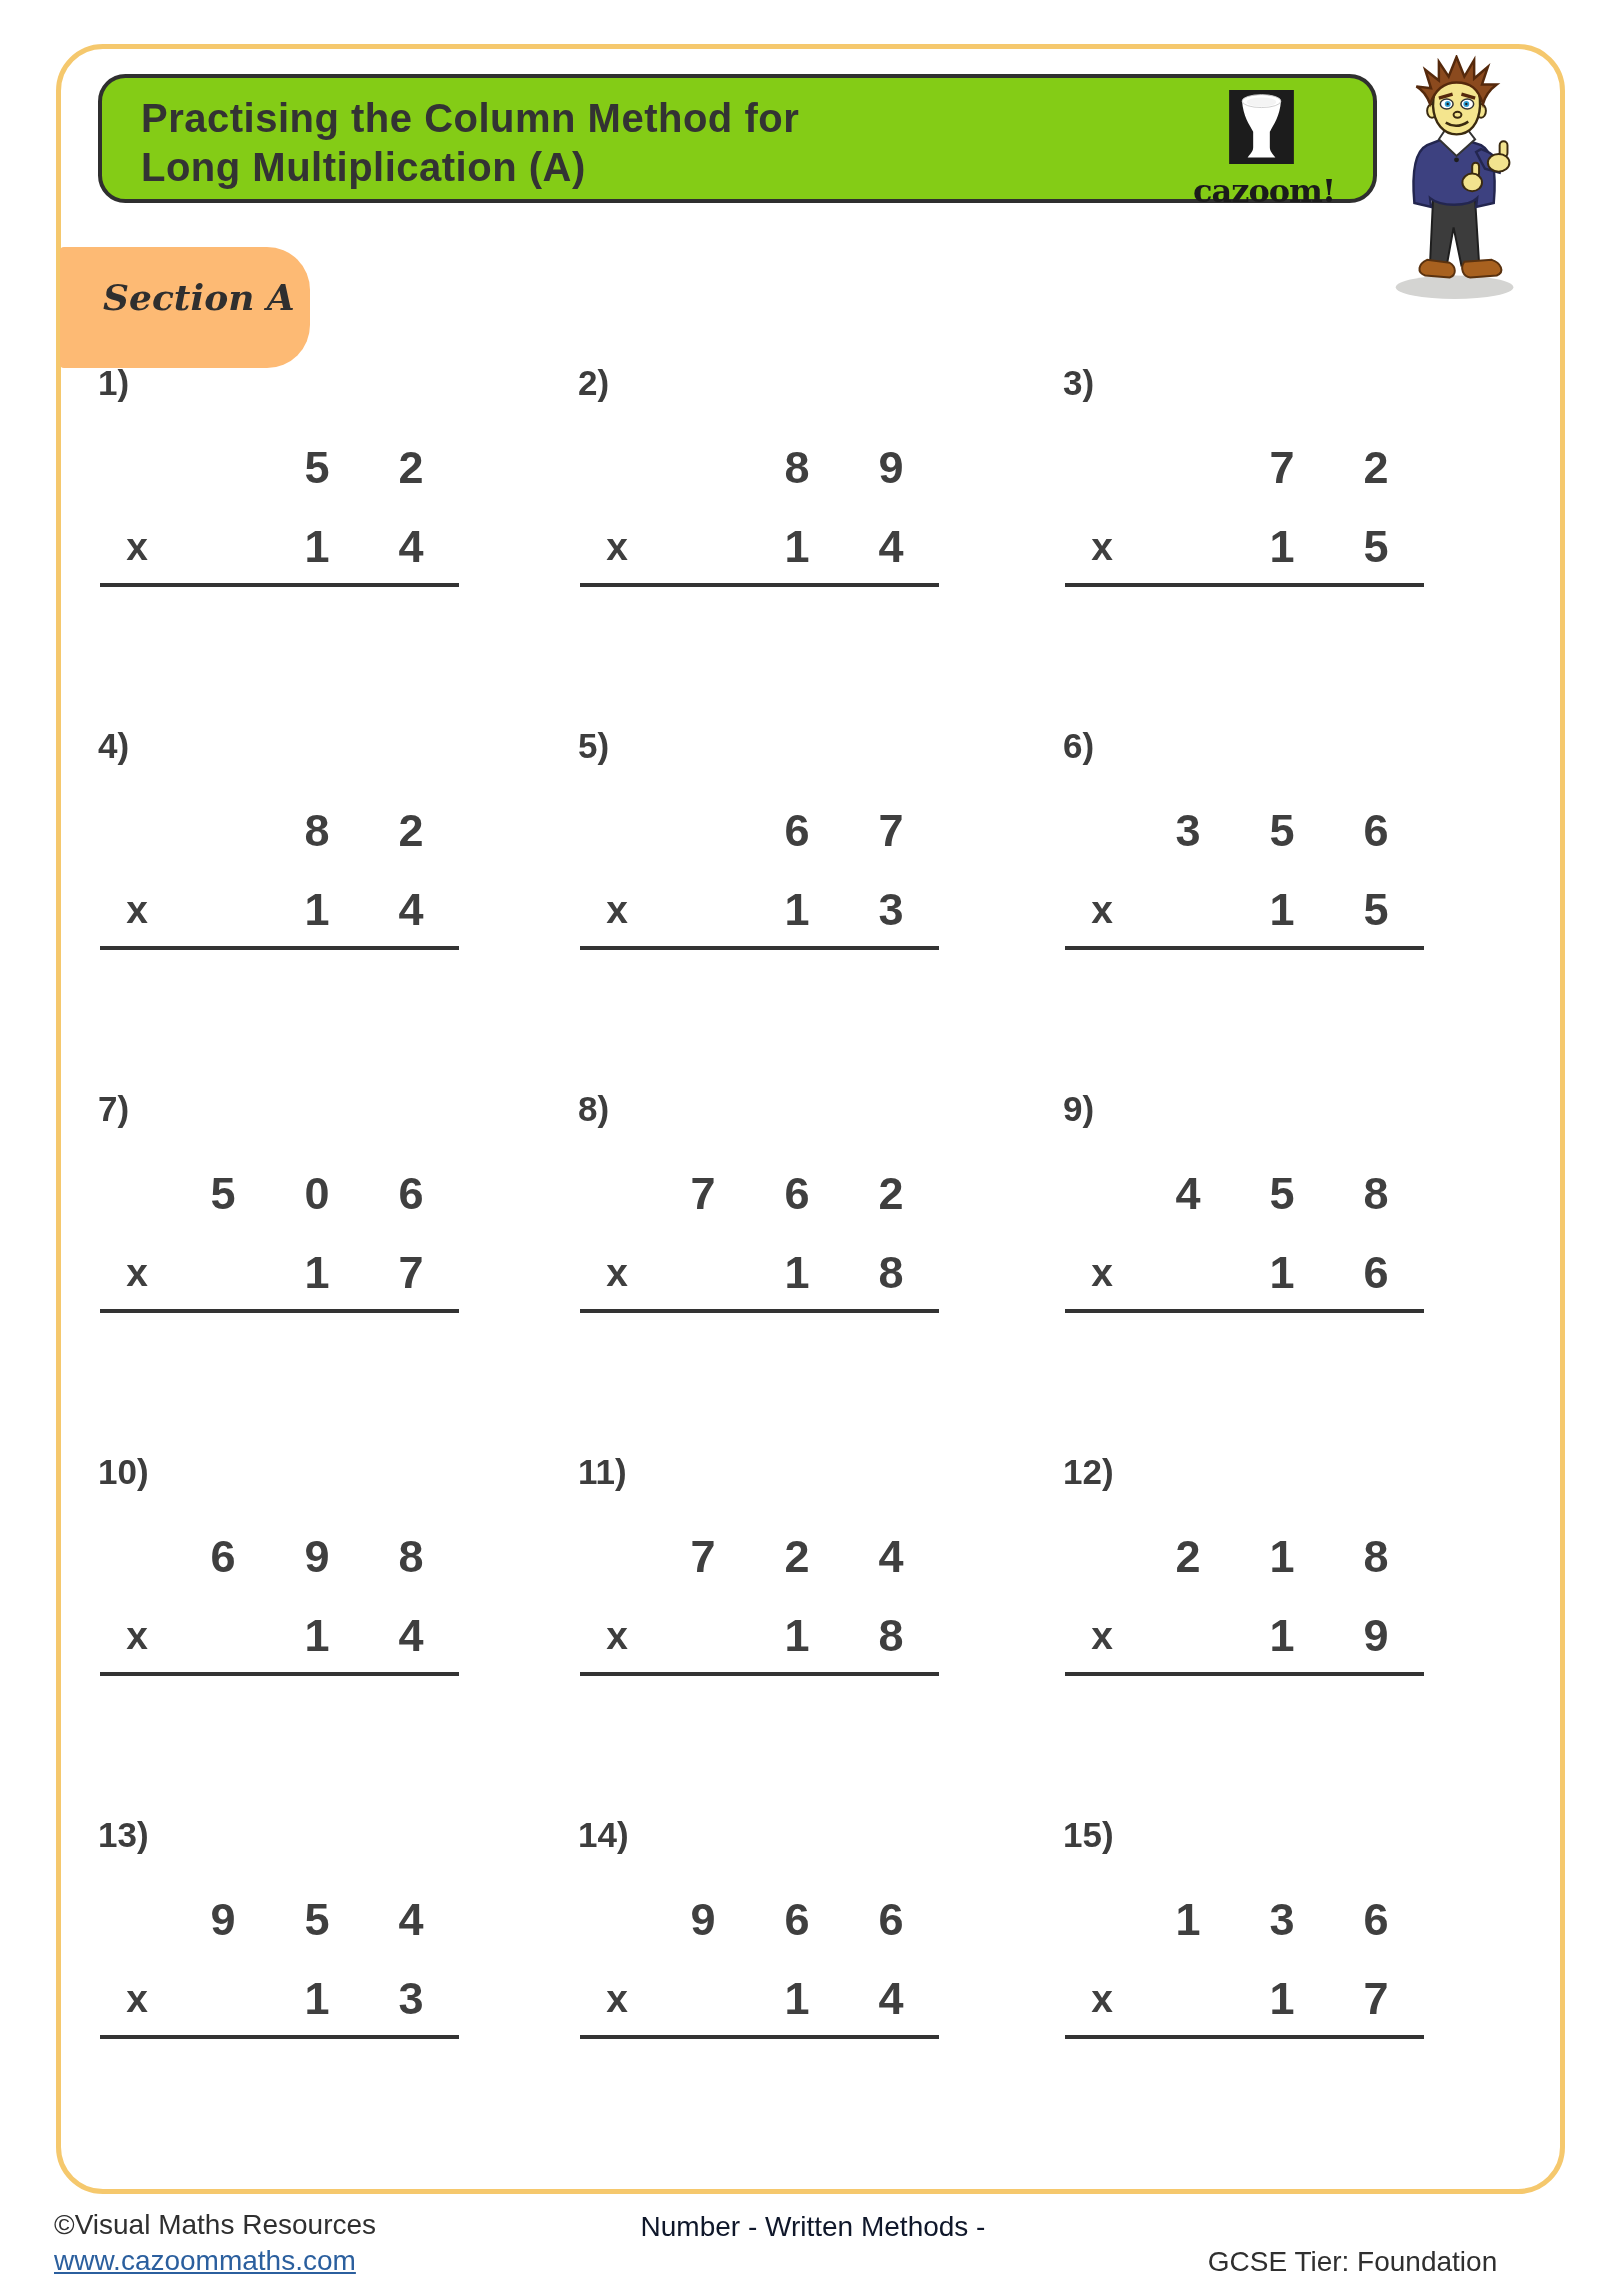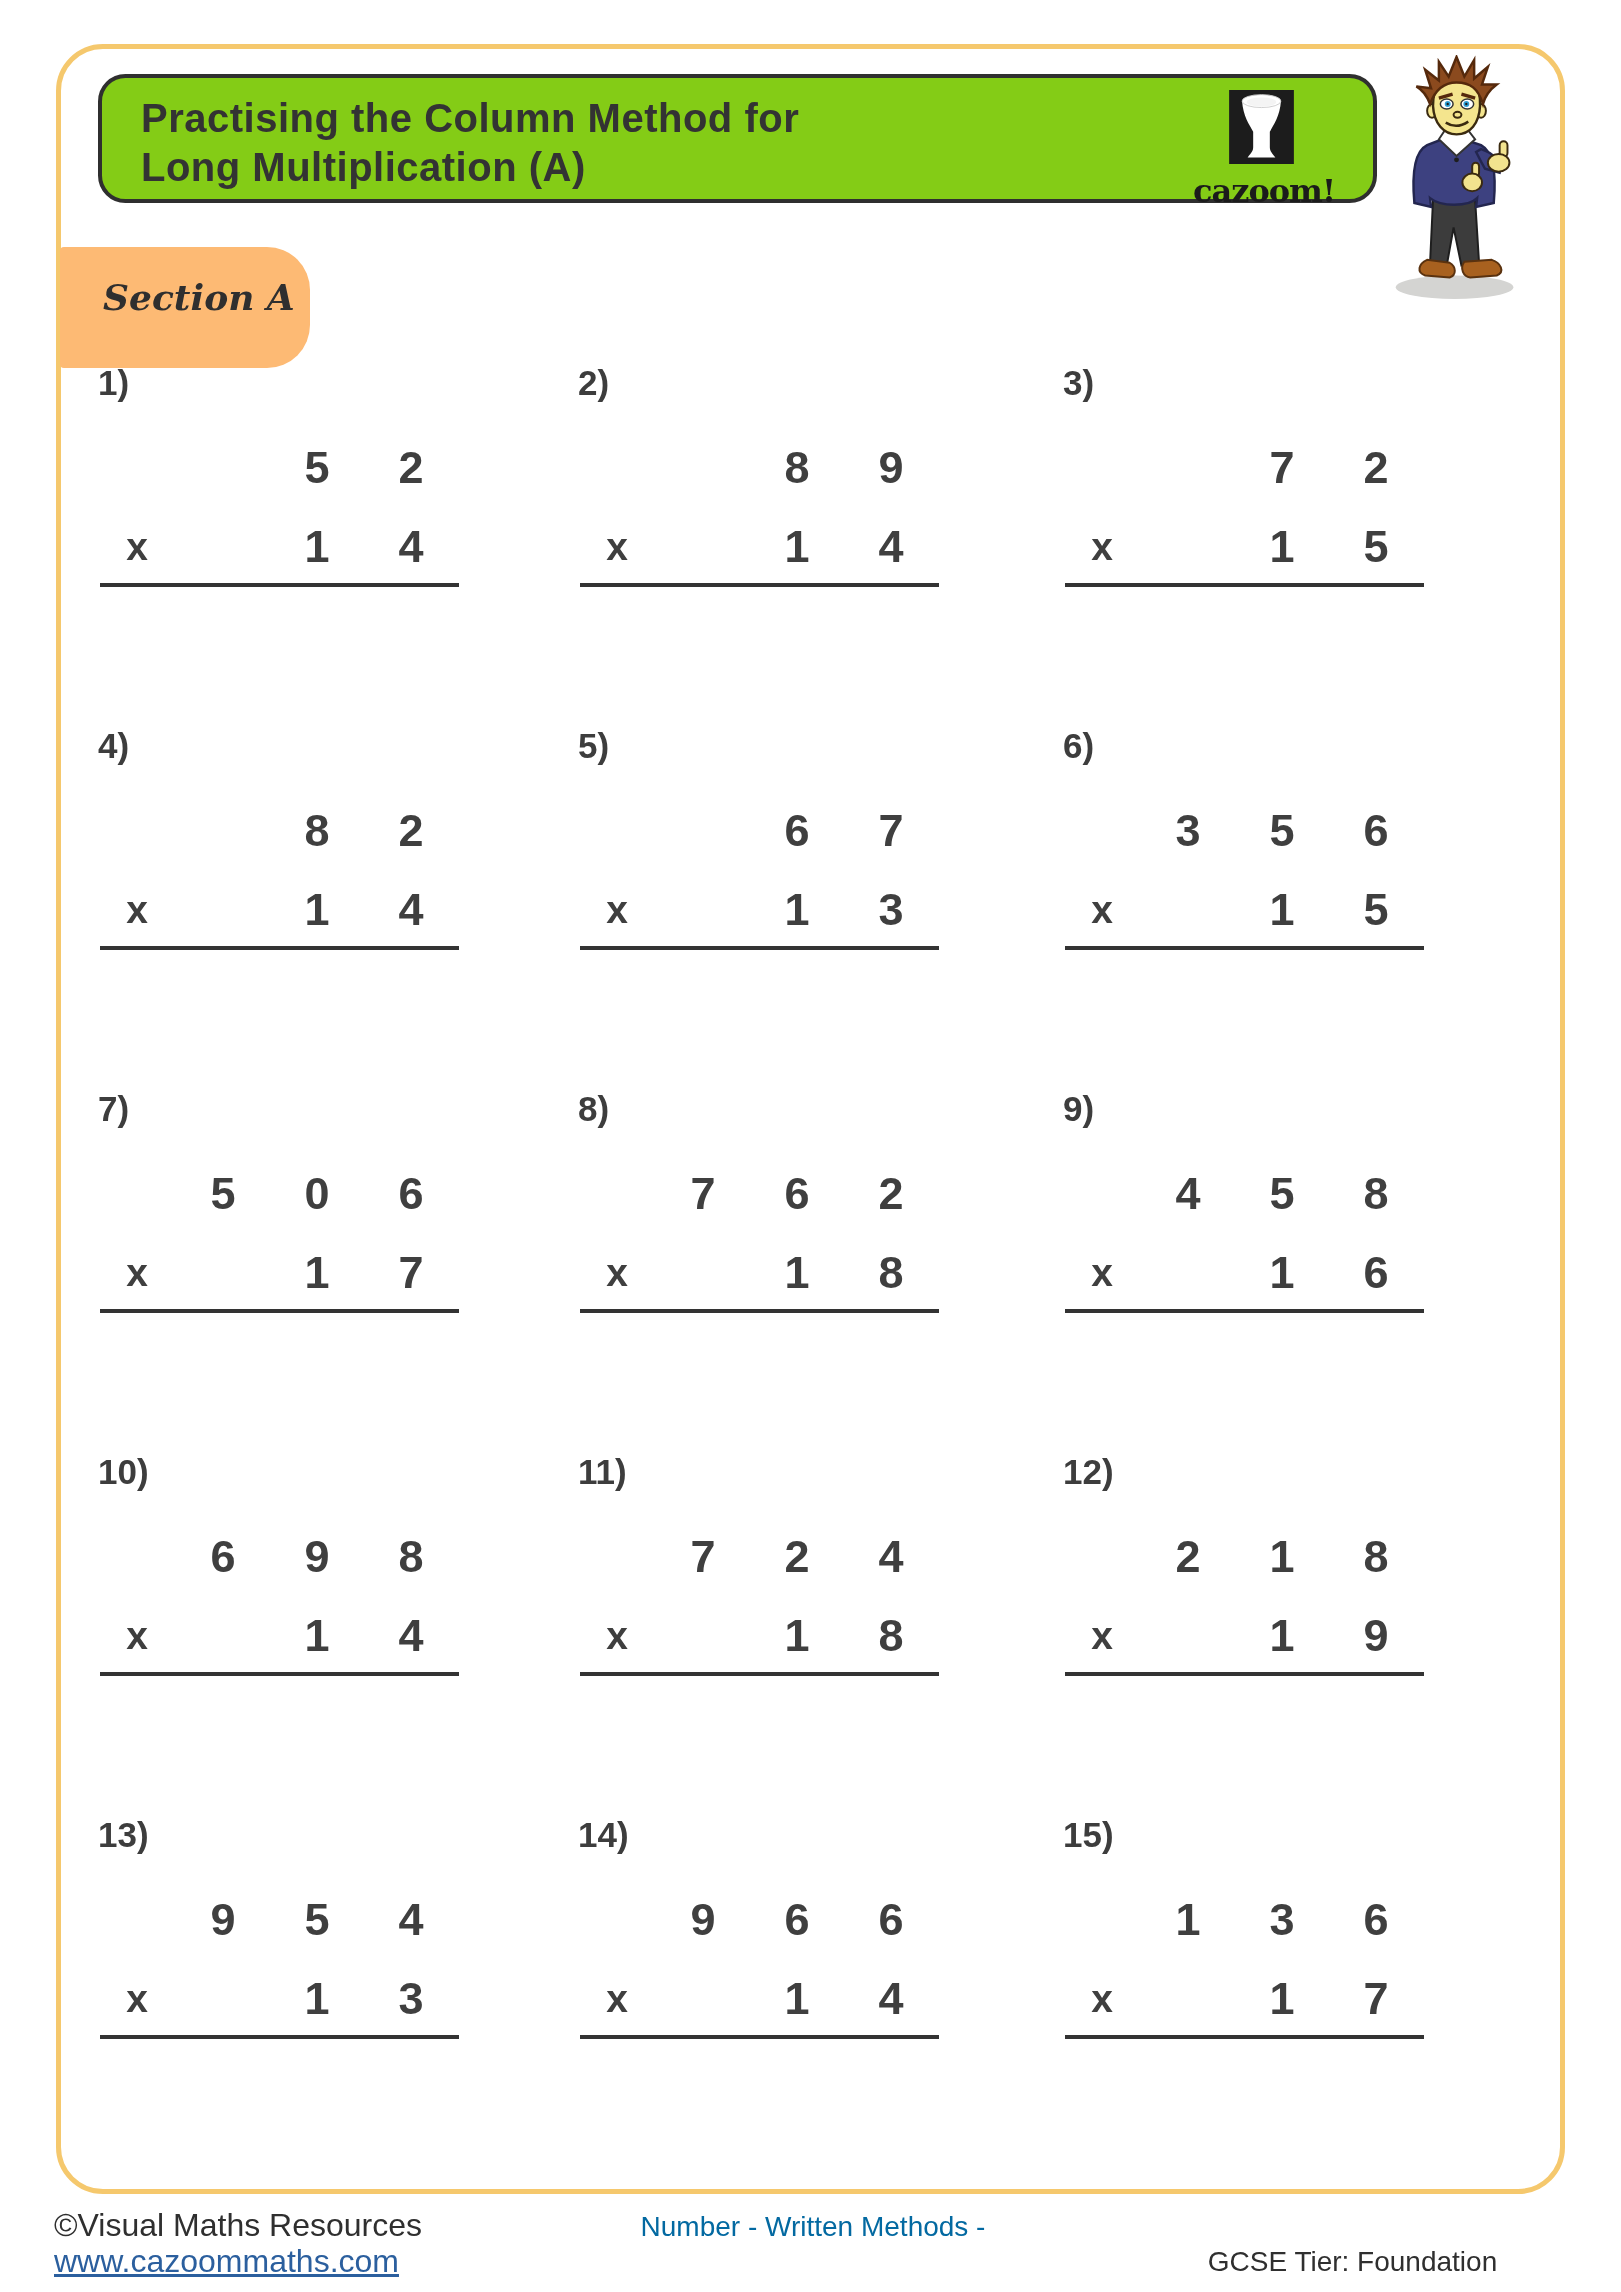--- a/index.html
+++ b/index.html
@@ -89,7 +89,7 @@
   }
   .footer-left {
     position: absolute; left: 54px; top: 2207px;
-    font-size: 32px; color: #2F2F2F; line-height: 36px;
+    font-size: 28px; color: #2F2F2F; line-height: 36px;
   }
   .footer-left a {
     color: #2B5F9E; 

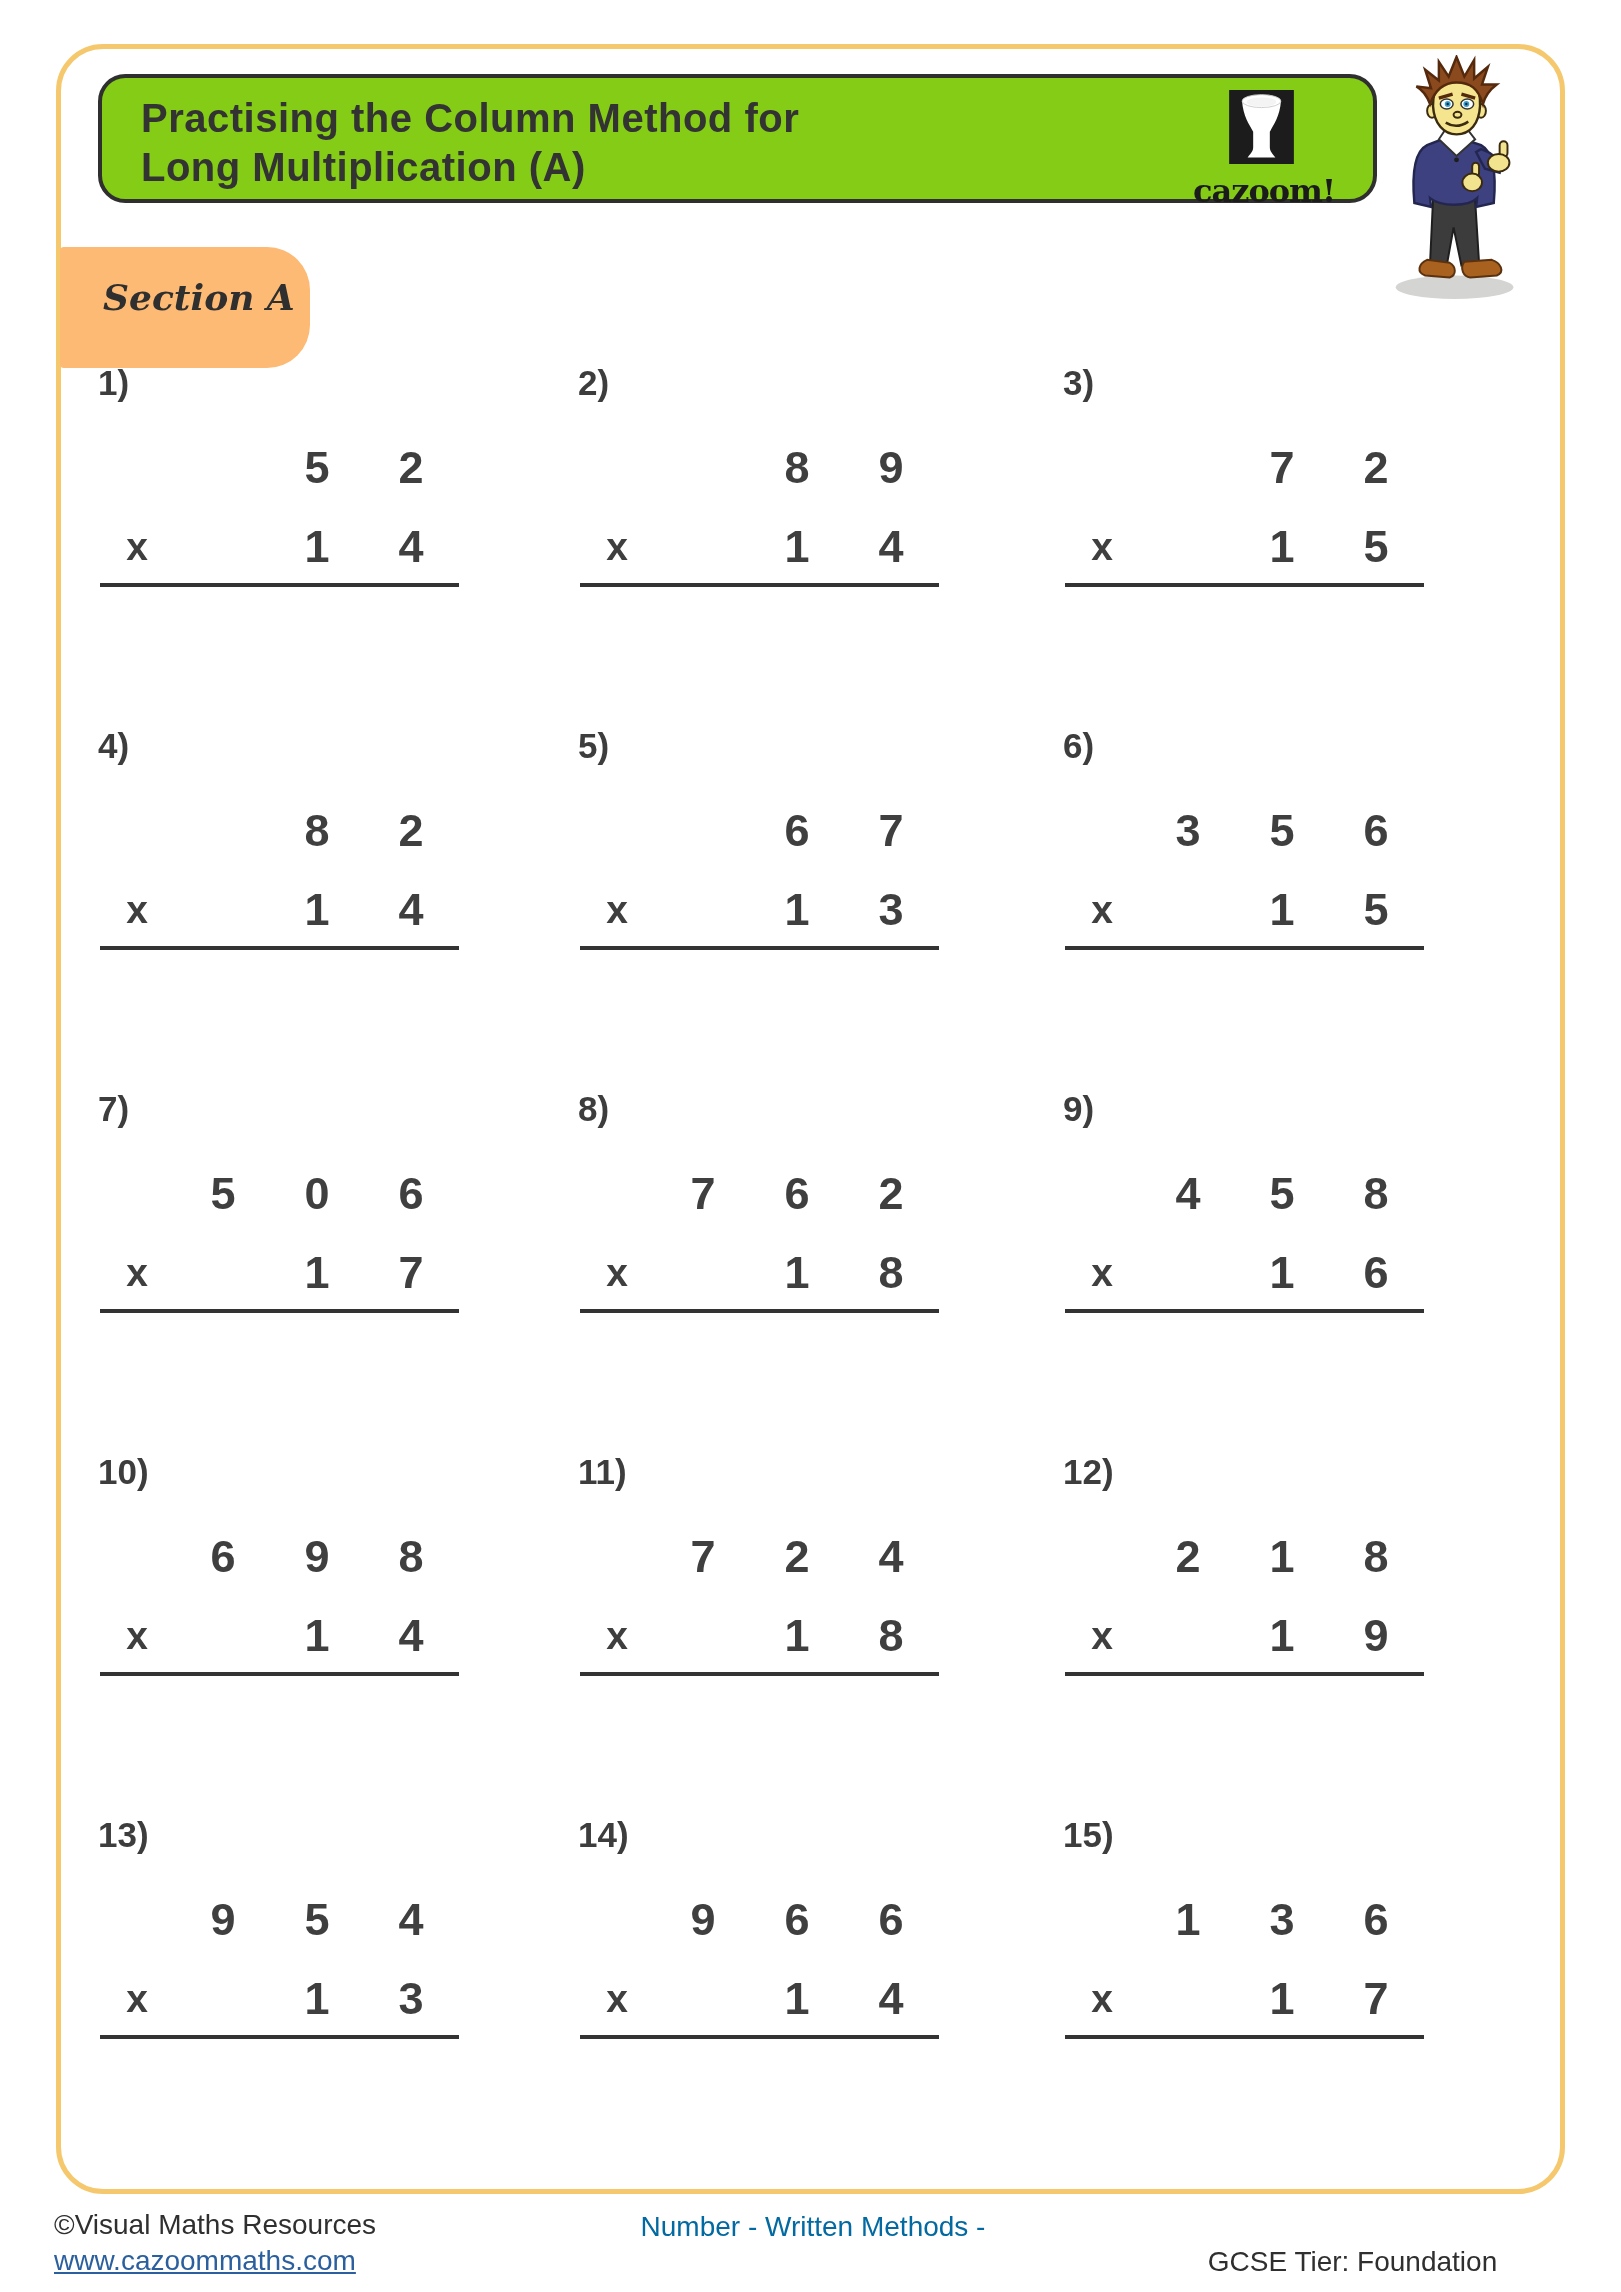--- a/index.html
+++ b/index.html
@@ -96,7 +96,7 @@
   }
   .footer-center {
     position: absolute; left: 323px; top: 2209px; width: 980px;
-    text-align: center; font-size: 28px; color: #0369a1; line-height: 36px;
+    text-align: center; font-size: 28px; color: #0f172a; line-height: 36px;
   }
   .footer-center span { display: block; }
   .footer-right {

